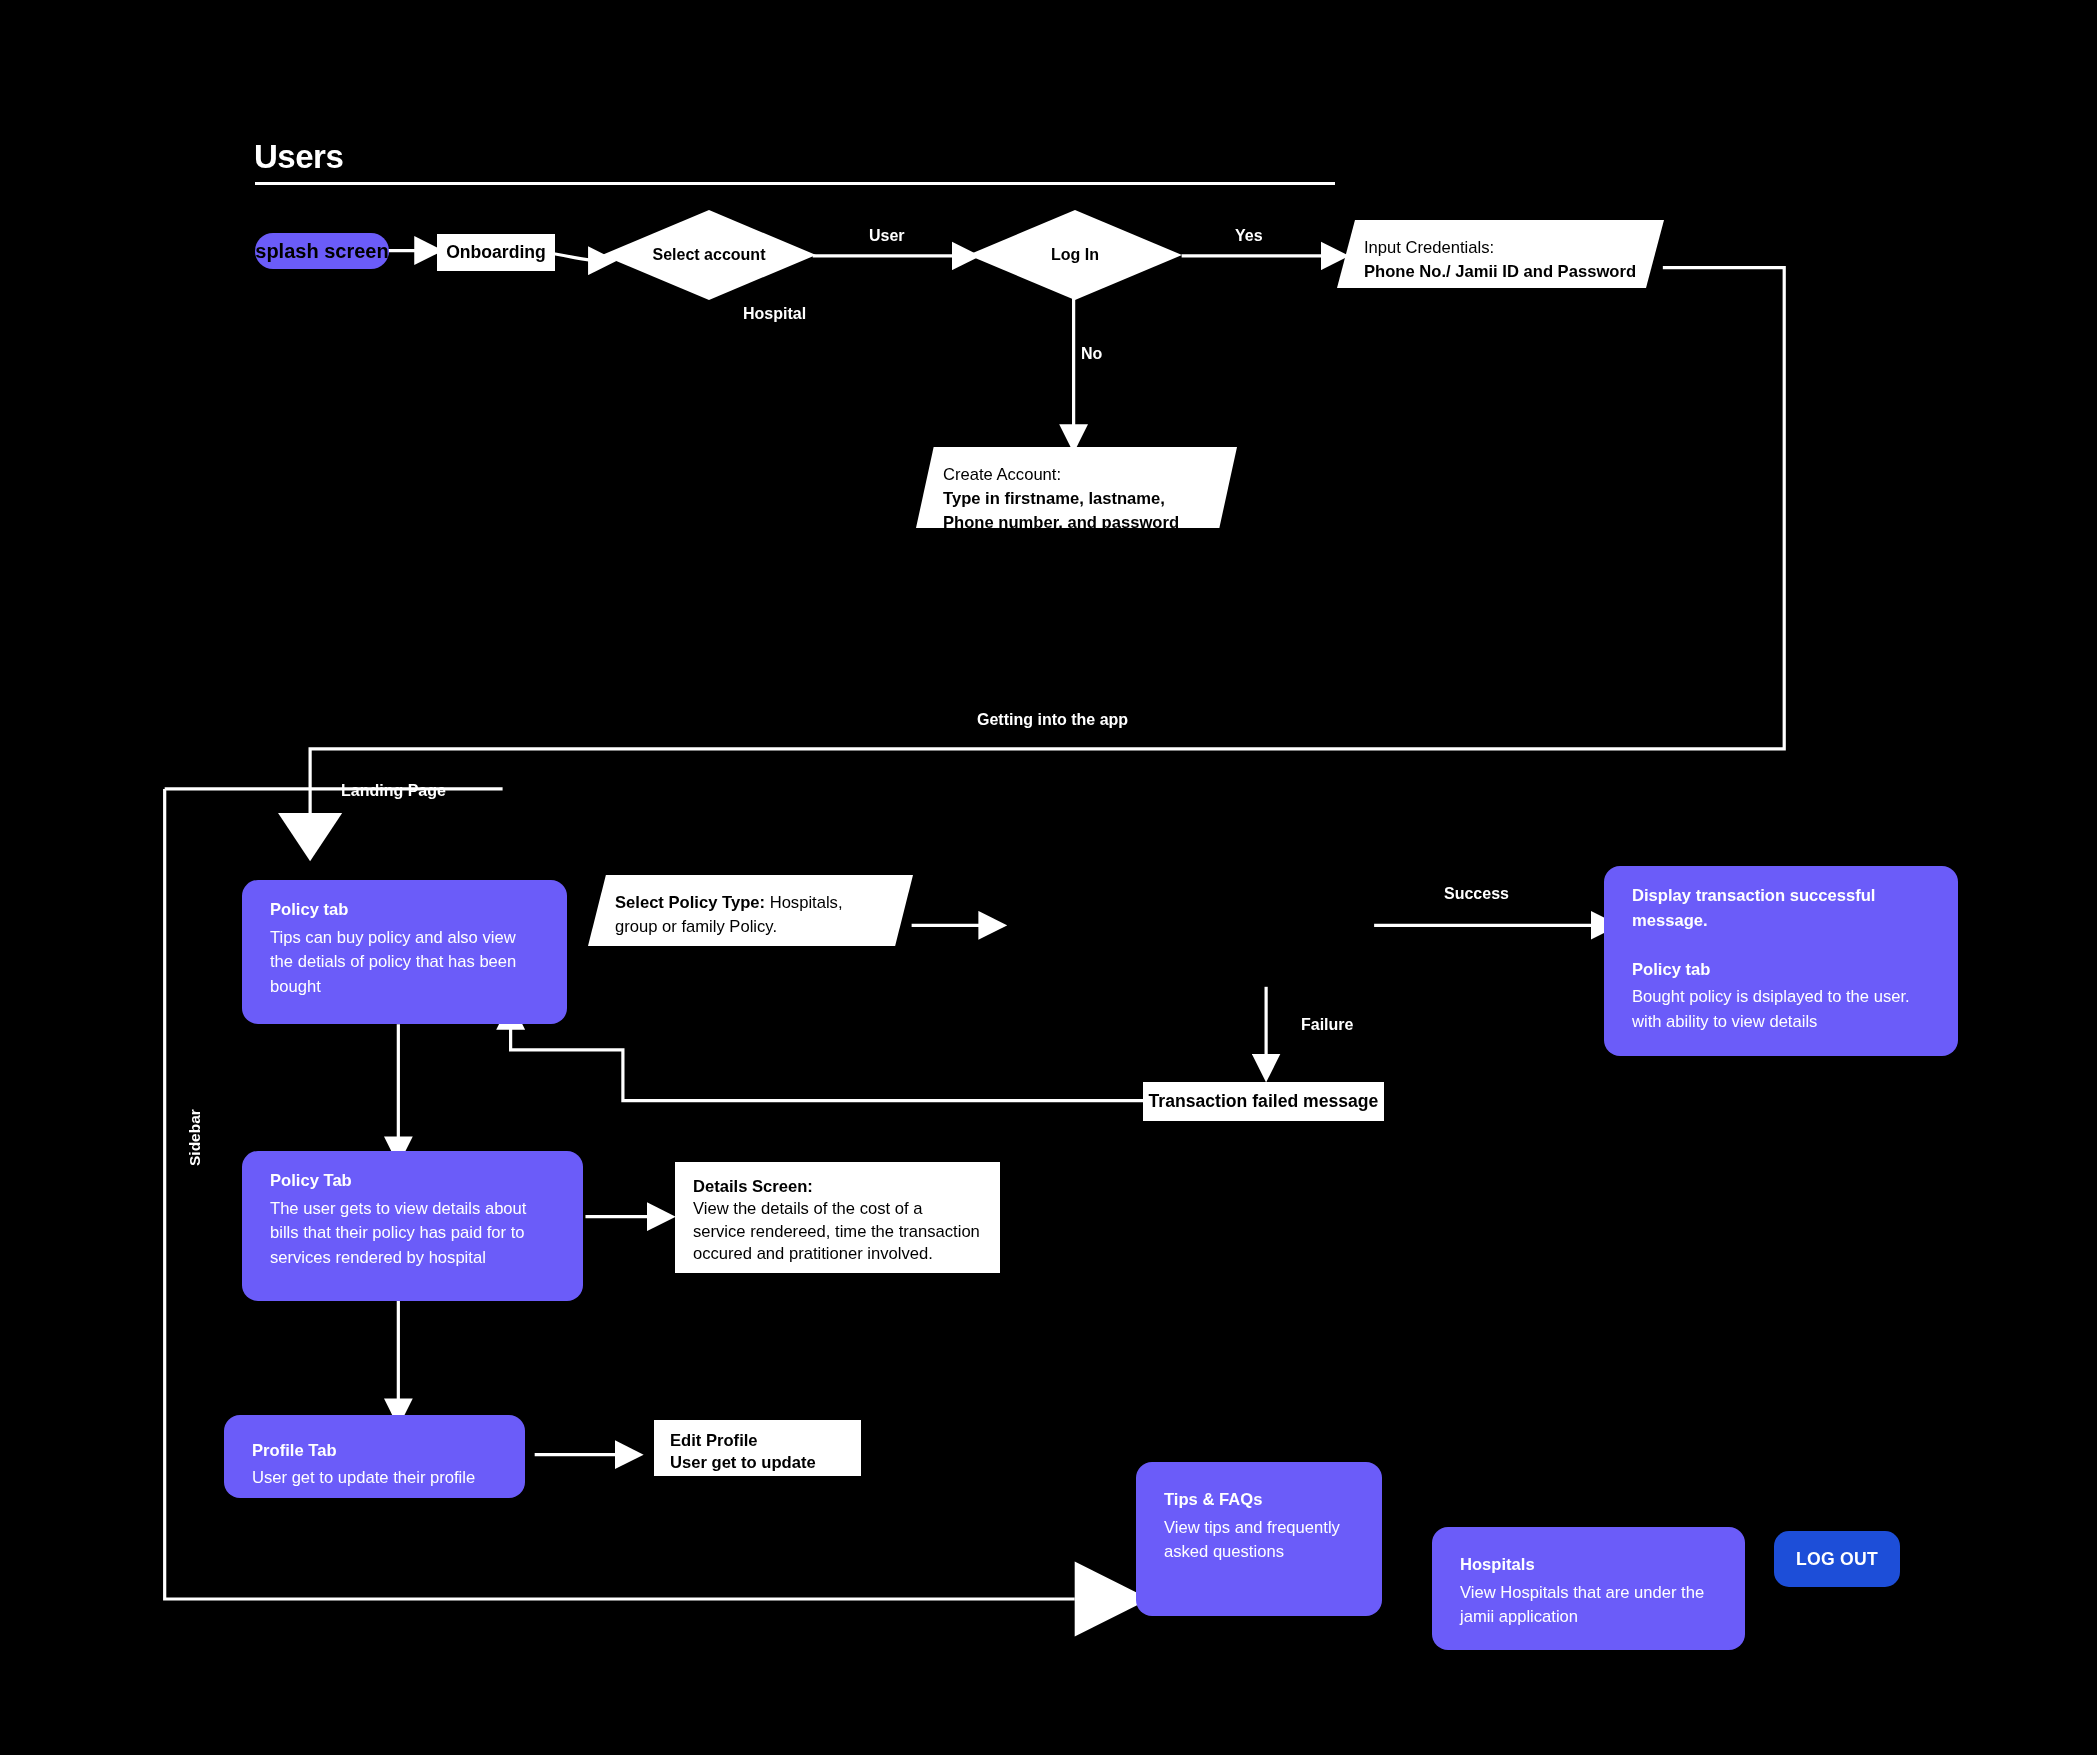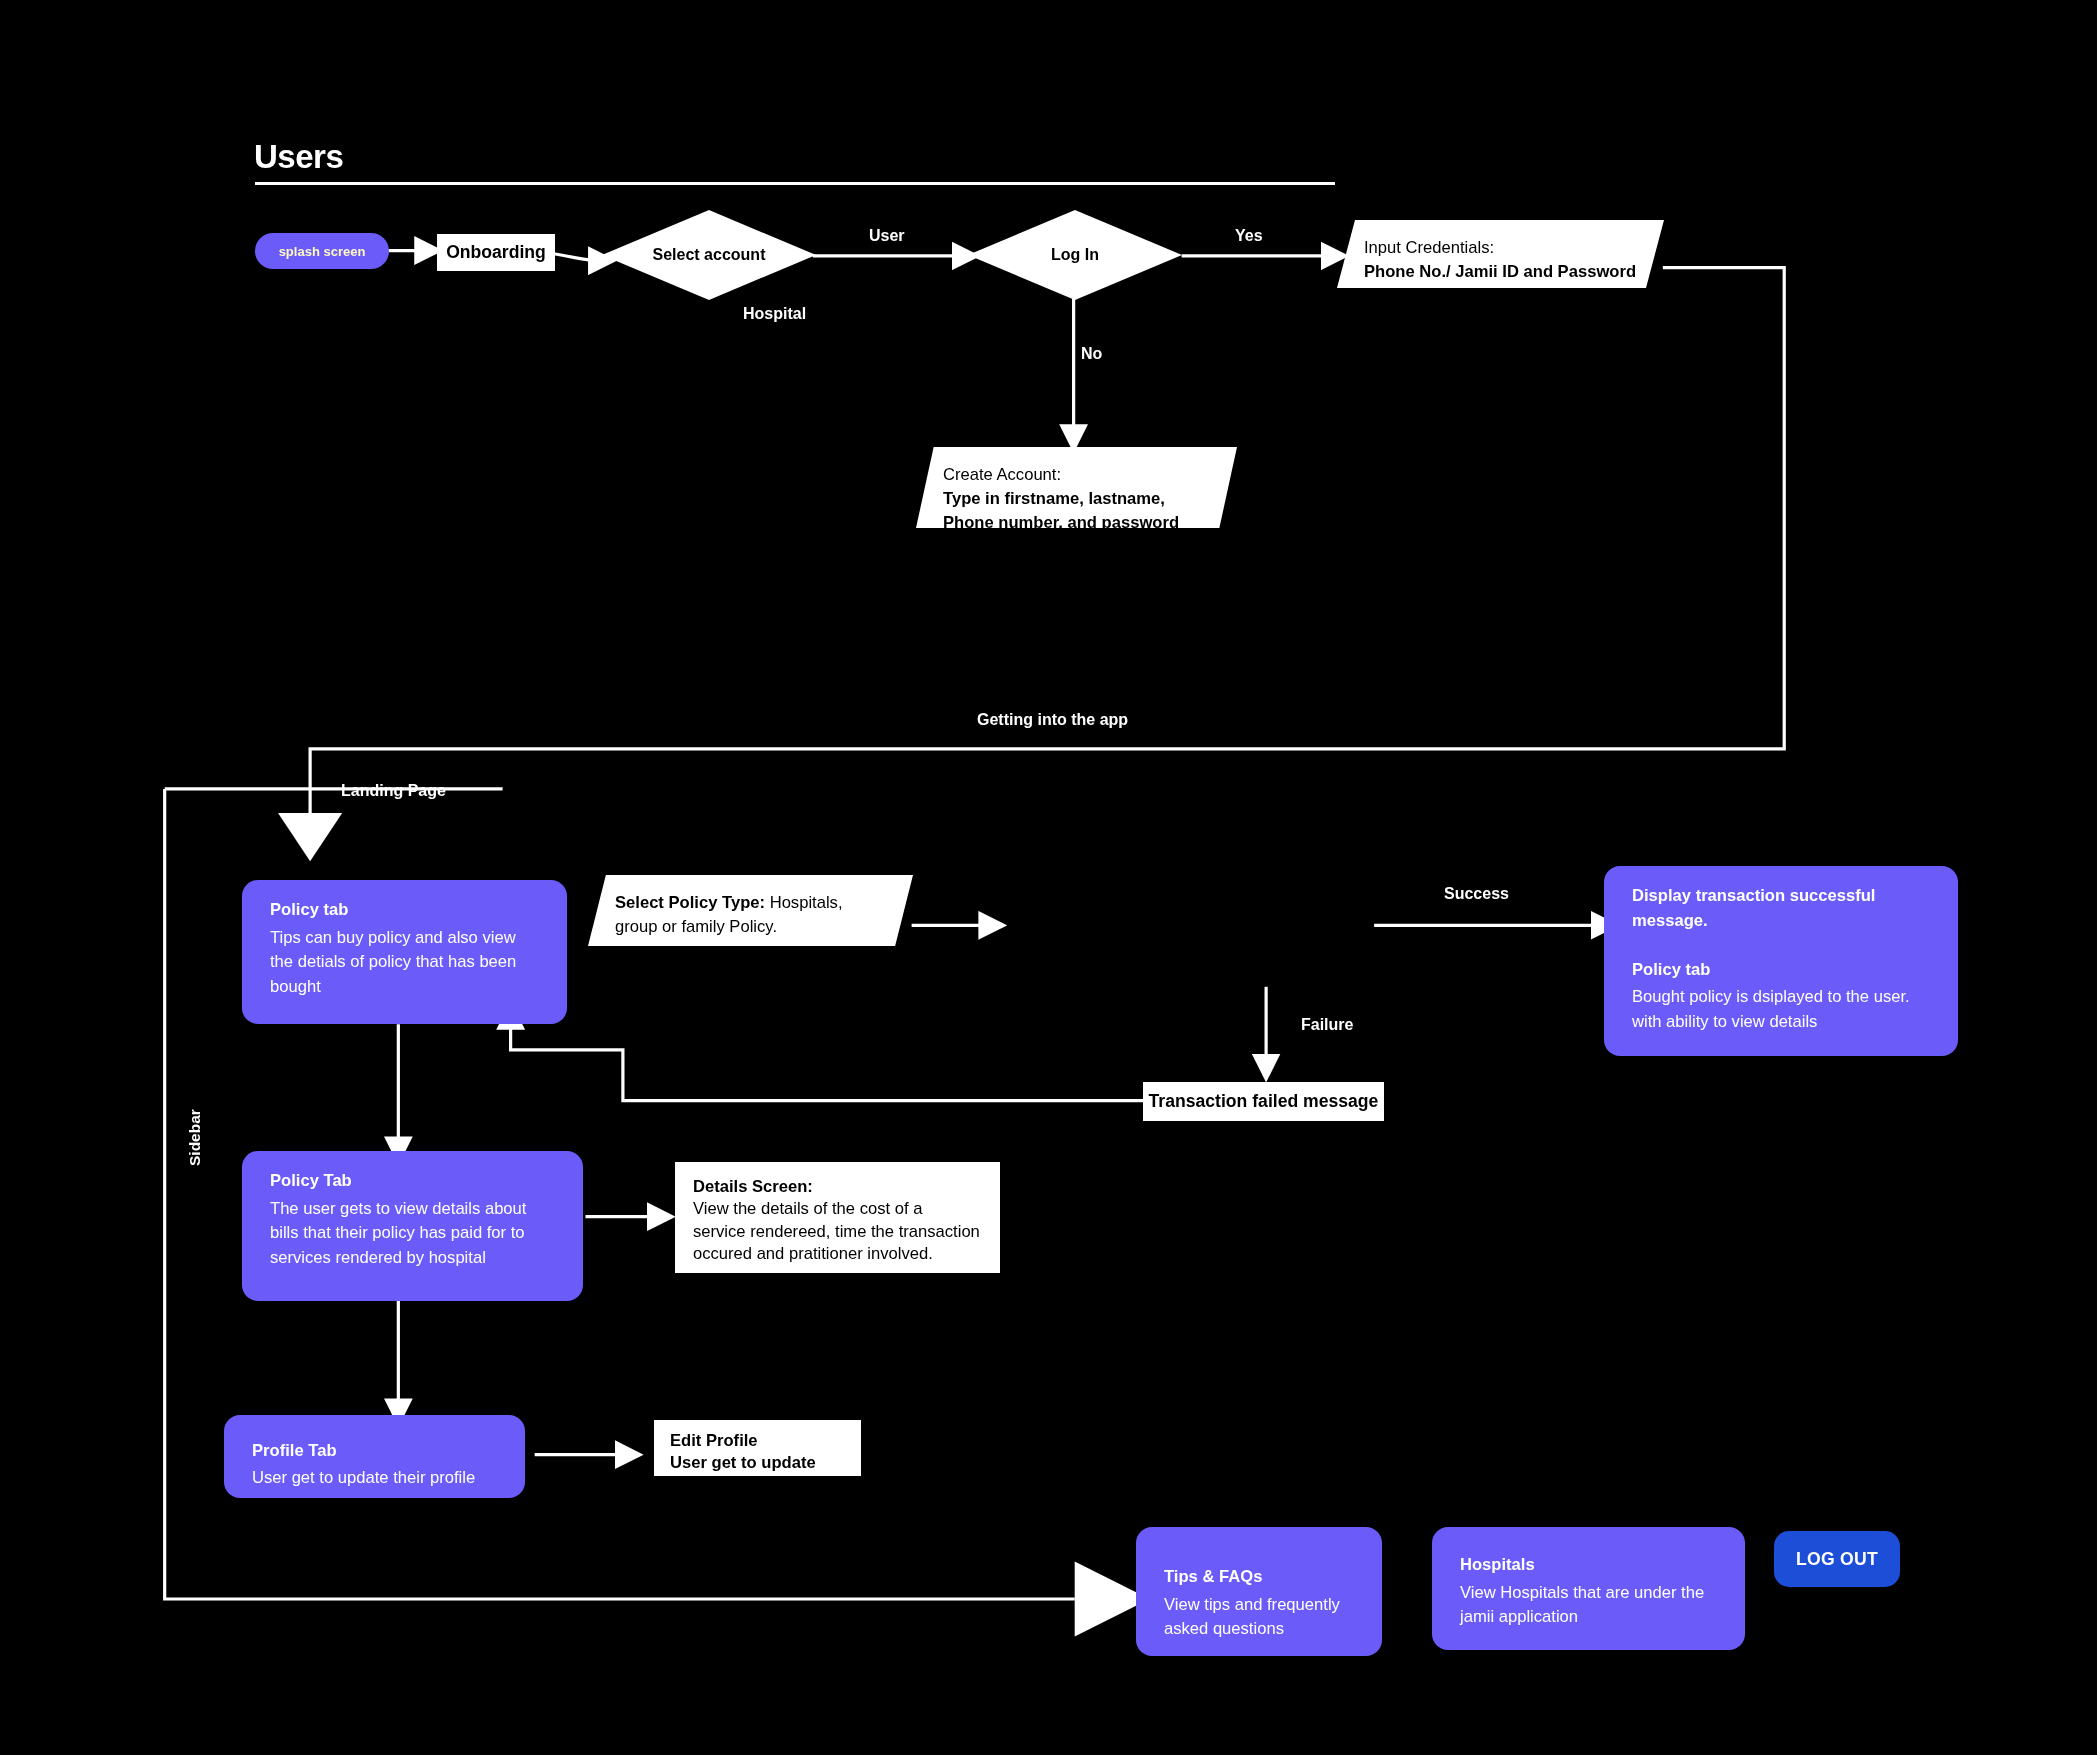--- a/index.html
+++ b/index.html
@@ -17,7 +17,7 @@
   .node{position:absolute;box-sizing:border-box;}
 
   .pill{background:#6b5cf9;border-radius:32px;display:flex;align-items:center;
-        justify-content:center;color:#fef9c3;font-weight:bold;font-size:13px;}
+        justify-content:center;color:#000000;font-weight:bold;font-size:20px;}
 
   .white-rect{background:#fff;color:#000;display:flex;align-items:center;
               justify-content:center;font-weight:bold;font-size:17.6px;}

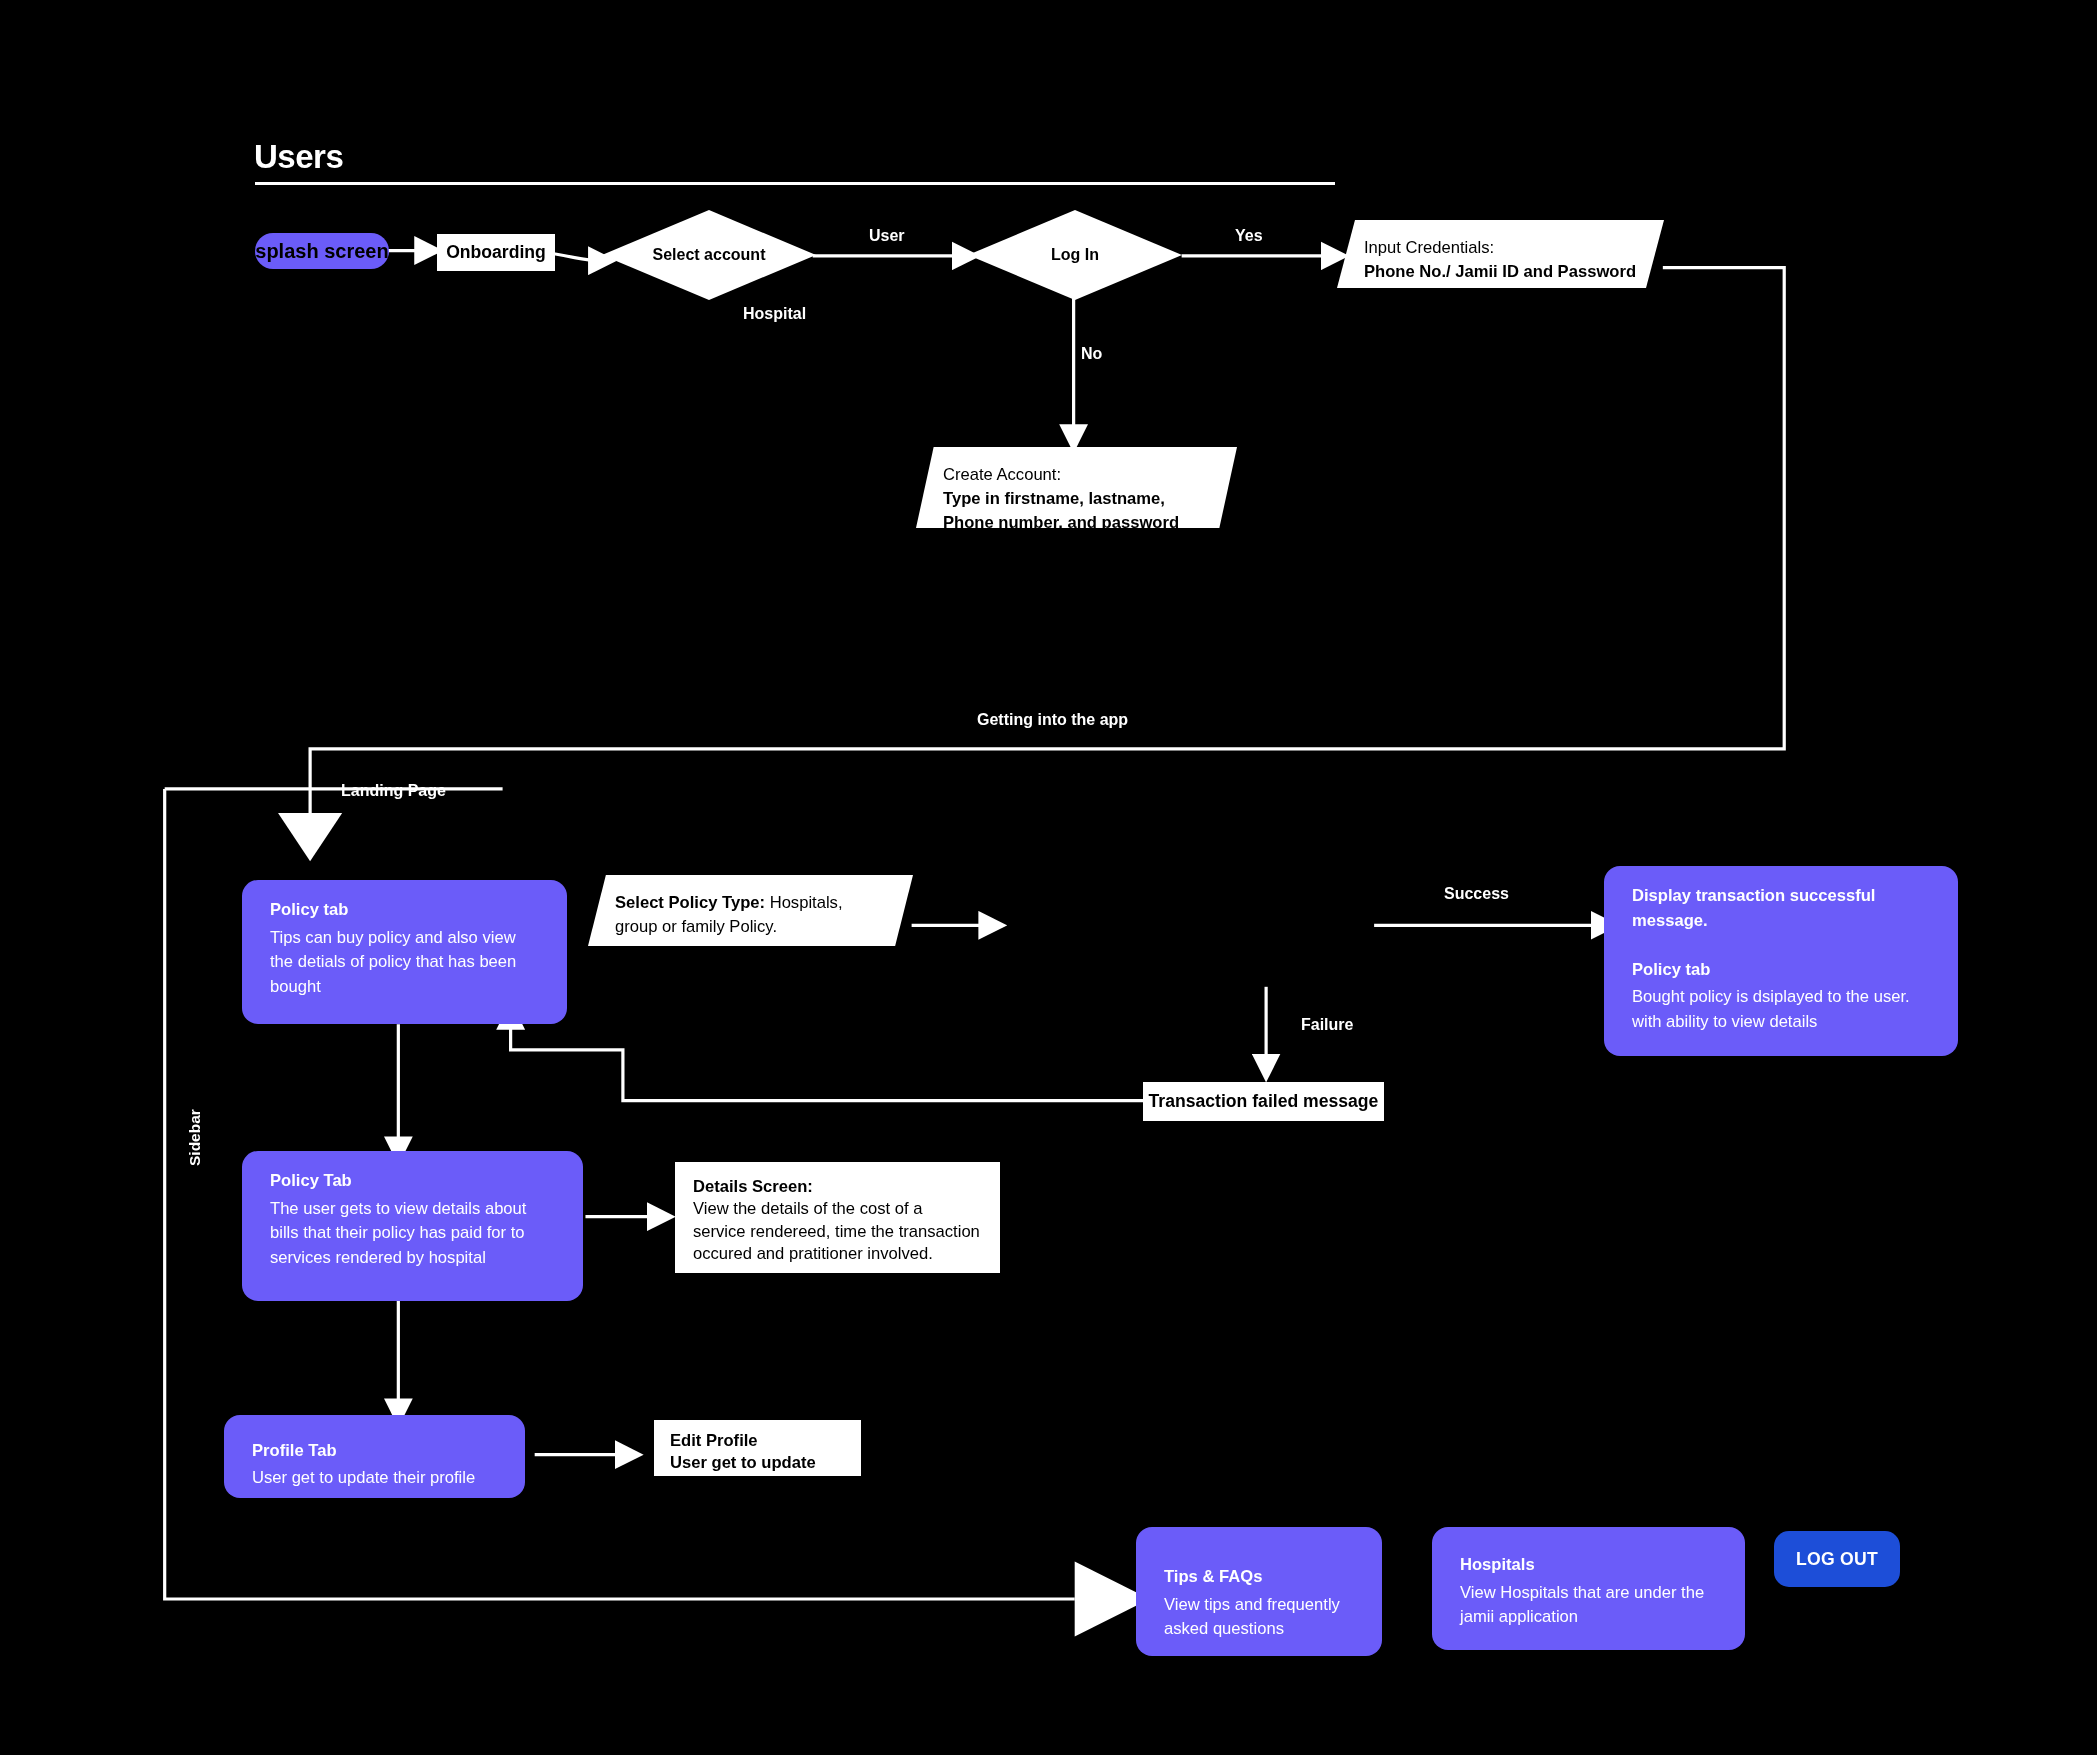--- a/index.html
+++ b/index.html
@@ -191,7 +191,7 @@
     <span style="display:block;font-weight:bold;">User get to update their profile</span>
   </div>
 
-  <div class="node purple-card" style="left:1136px;top:1527px;width:246px;height:129px;padding-top:38px;">
+  <div class="node purple-card" style="left:1136px;top:1462px;width:246px;height:154px;padding-top:26px;">
     <span class="hd">Tips &amp; FAQs</span>
     <span class="bdy">View tips and frequently asked questions</span>
   </div>

